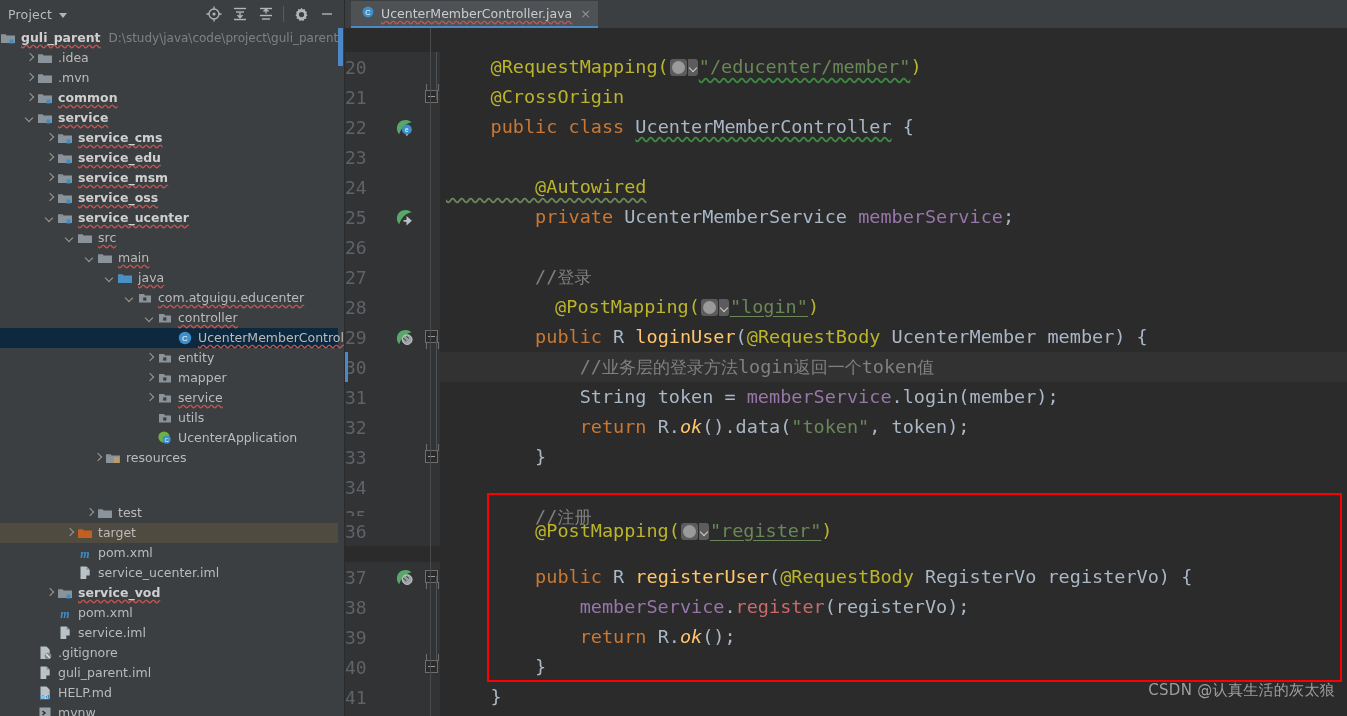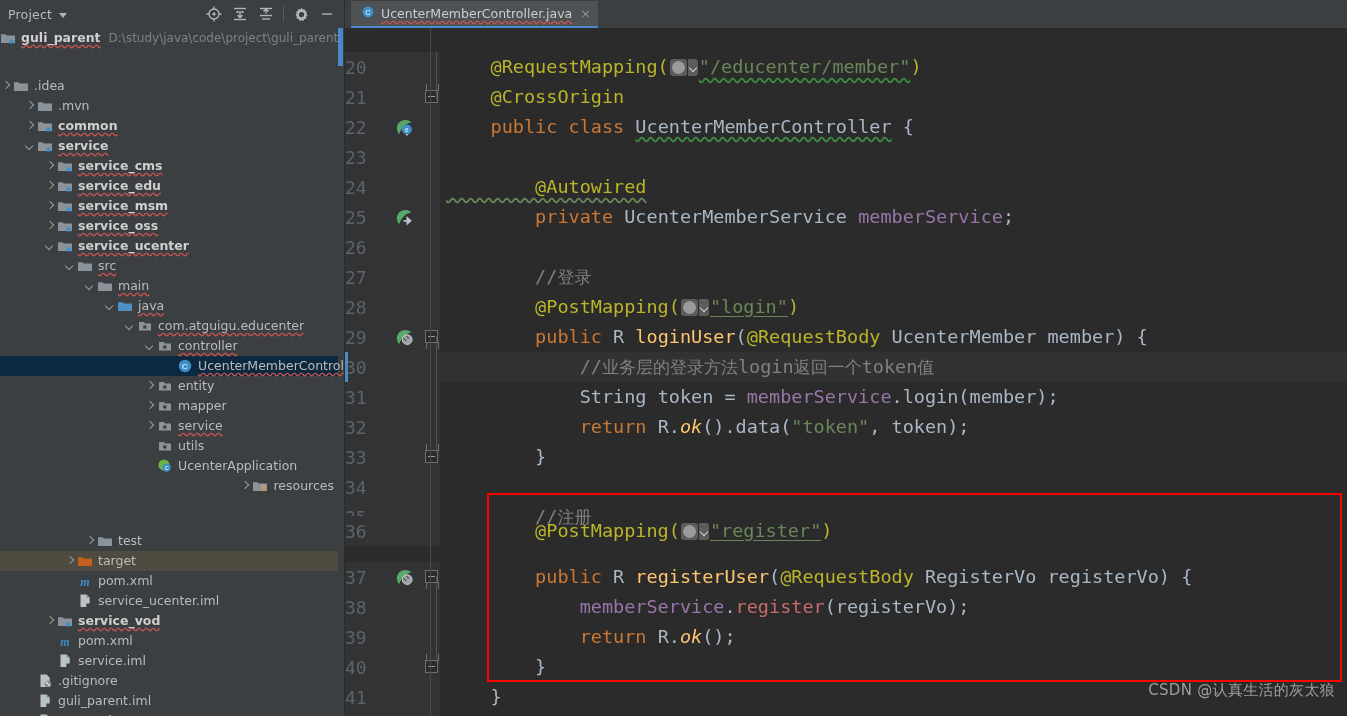--- a/index.html
+++ b/index.html
@@ -292,7 +292,7 @@
             <span class="lbl bold squig">guli_parent</span>
             <span class="path">D:\study\java\code\project\guli_parent</span>
           </div>
-          <div class="row" style=" margin-top: 28px;">
+          <div class="row" style="padding-left: 24px;">
             <span class="arrow right"></span>
             <span class="ic"><svg width="16" height="16" viewBox="0 0 16 16">
                 <path d="M1 4.2h4.6l1.1 1.3H15v7.4H1z" fill="#8a9399"></path>

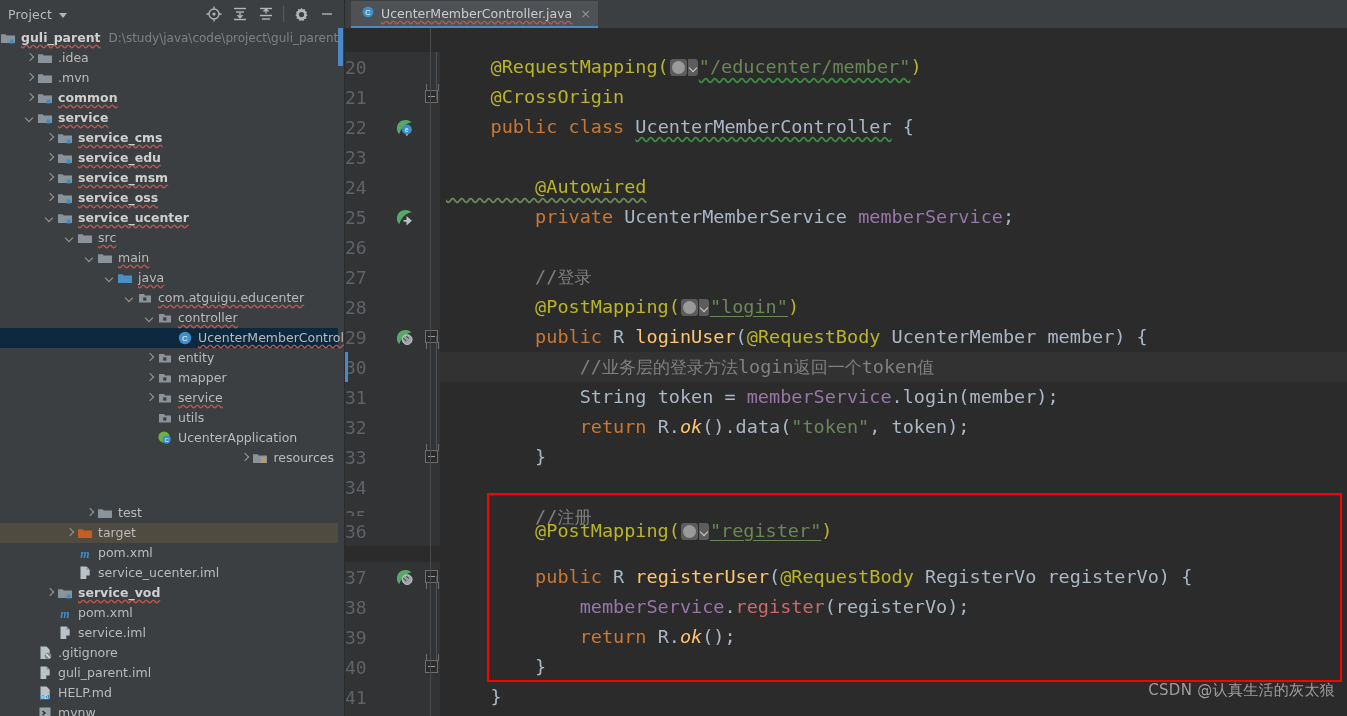--- a/index.html
+++ b/index.html
@@ -624,7 +624,7 @@
             </div>
             <div class="codetext"><span class="t-cmt">        //</span><span class="t-cmt cjk">登录</span></div>
           </div>
-          <div class="ln-row" style="top: 264px;">
+          <div class="ln-row" style="top: 264px; gap: 20px;">
             <div class="gutter">
               <span class="lnum">28</span>
               <span class="gicon"></span>

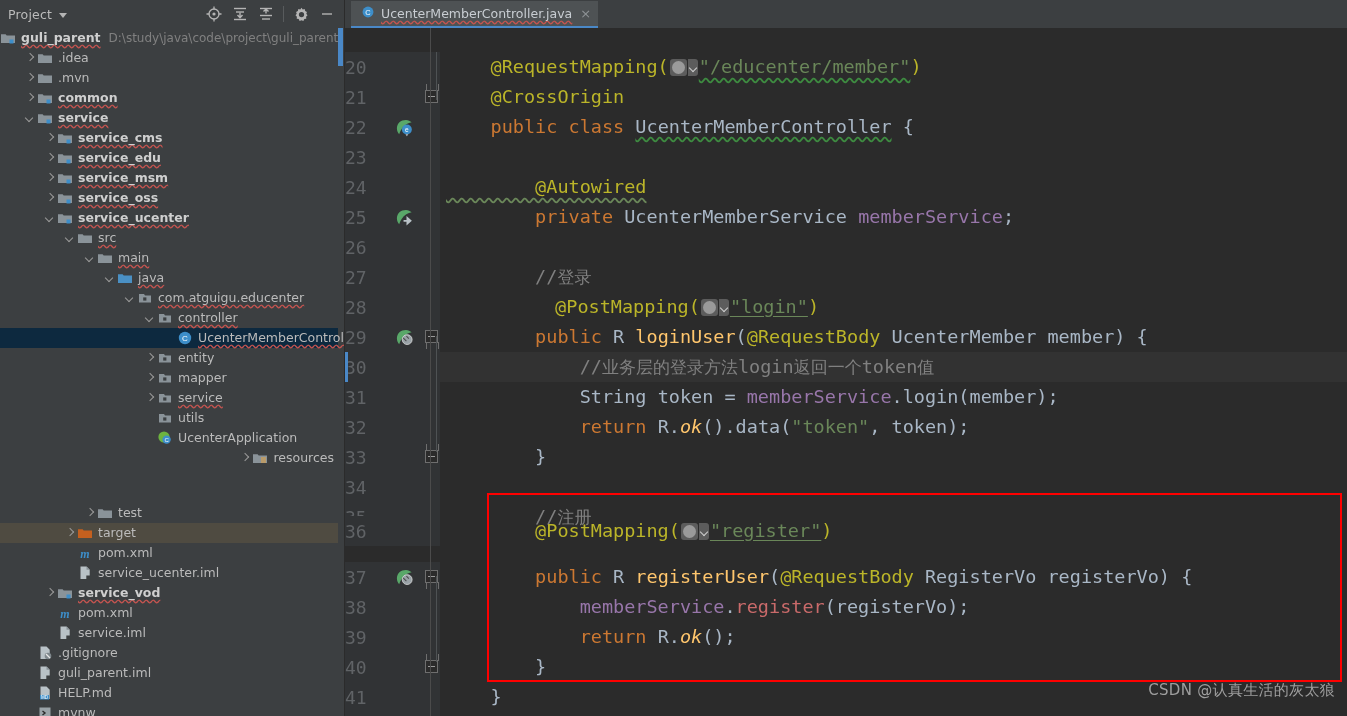--- a/index.html
+++ b/index.html
@@ -448,7 +448,7 @@
               </svg></span>
             <span class="lbl">UcenterApplication</span>
           </div>
-          <div class="row" style="padding-left: 92px; justify-content: flex-end;">
+          <div class="row" style="padding-left: 92px;">
             <span class="arrow right"></span>
             <span class="ic"><svg width="16" height="16" viewBox="0 0 16 16">
                 <path d="M1 4.2h4.6l1.1 1.3H15v7.4H1z" fill="#8a9399"></path>

